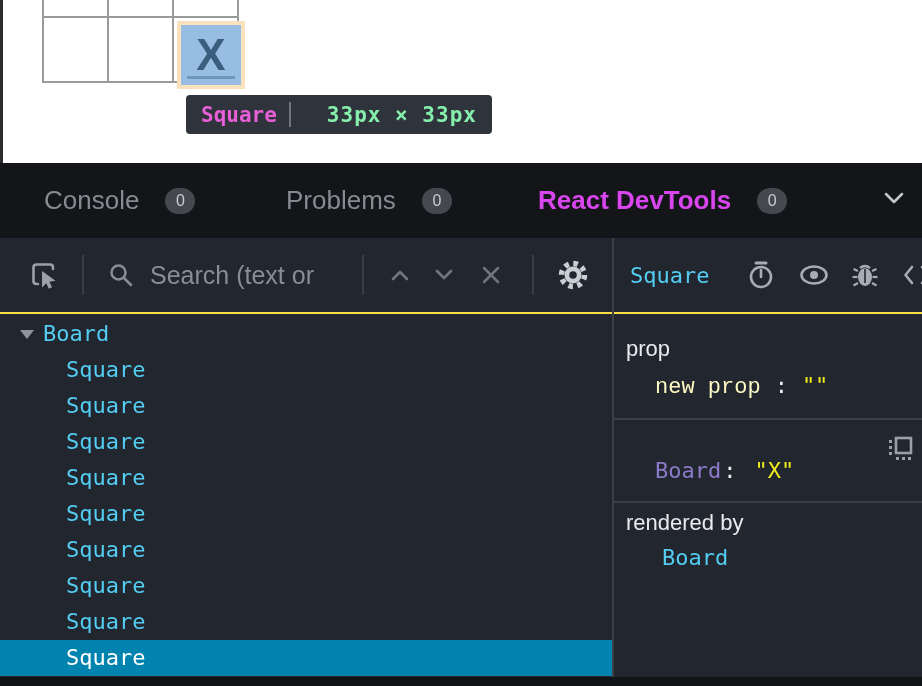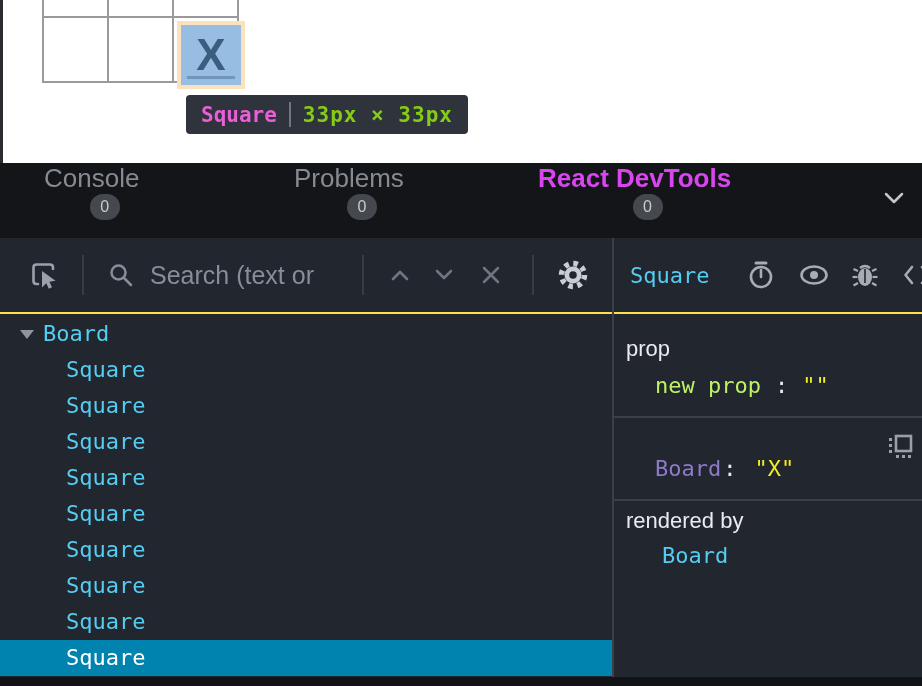--- a/index.html
+++ b/index.html
@@ -22,7 +22,7 @@
            font-family:"DejaVu Sans Mono",monospace;font-weight:bold;font-size:21px;white-space:nowrap;}
   .tt-name{color:#e95fd7;}
   .tt-sep{width:2px;height:25px;background:#6f7680;}
-  .tt-size{color:#84cc16;letter-spacing:1px;}
+  .tt-size{color:#86efac;letter-spacing:1px;margin-left:24px;}
 
   
   .tabbar{position:absolute;left:0;top:163px;width:922px;height:75px;background:#141519;}

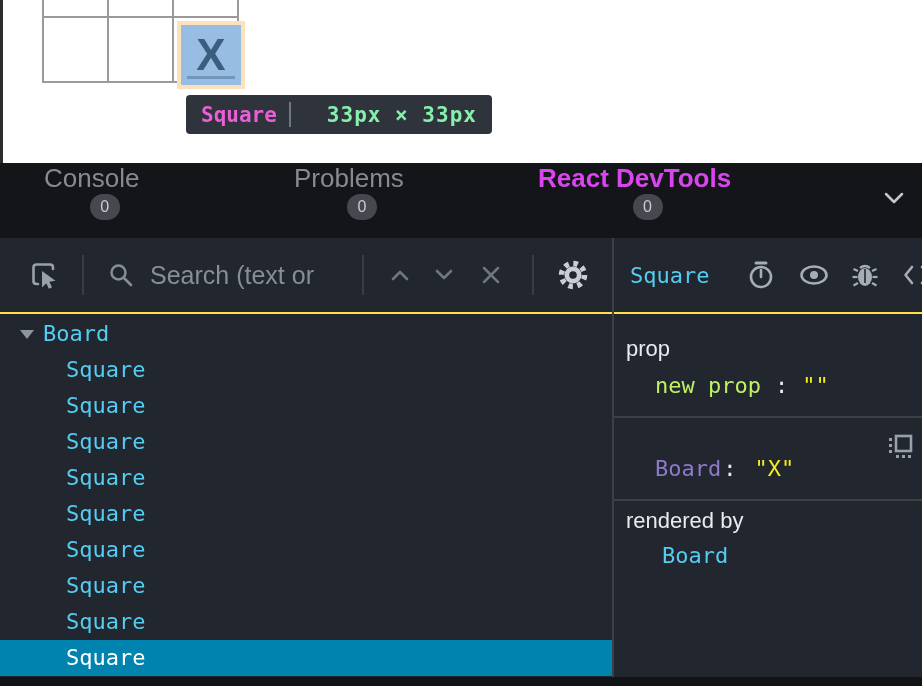--- a/index.html
+++ b/index.html
@@ -26,7 +26,7 @@
 
   
   .tabbar{position:absolute;left:0;top:163px;width:922px;height:75px;background:#141519;}
-  .tab{position:absolute;top:0;height:75px;display:flex;align-items:center;font-size:26px;color:#868b91;cursor:default;flex-direction:column;}
+  .tab{position:absolute;top:0;height:75px;display:flex;align-items:center;font-size:26px;color:#868b91;cursor:default;}
   .tab .lbl{white-space:nowrap;}
   .tab.active .lbl{color:#d946ef;font-weight:600;}
   .badge{min-width:30px;height:26px;padding:0 7px;border-radius:13px;background:#45494f;color:#c9cbce;

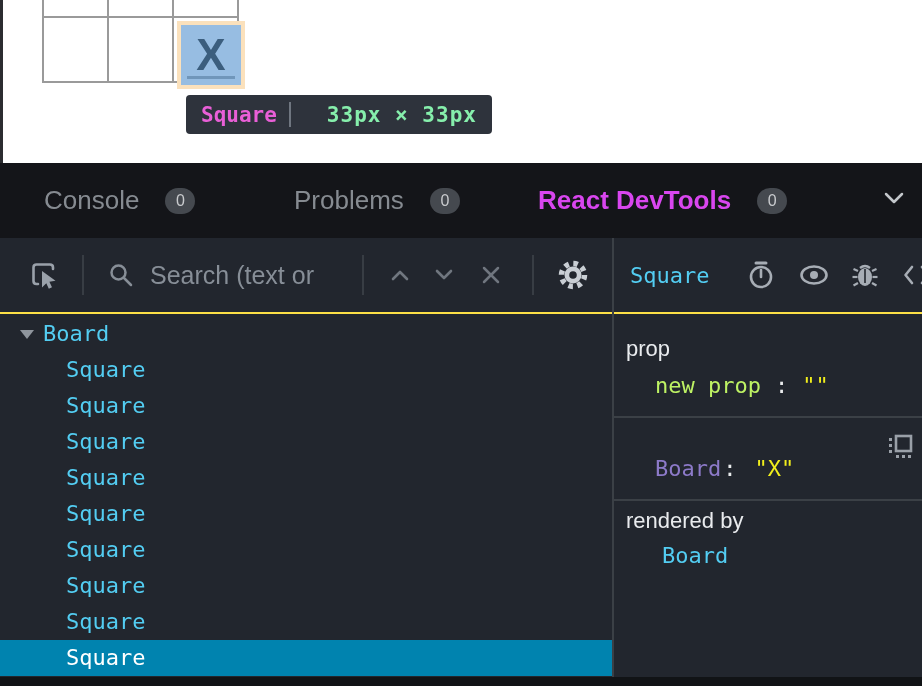--- a/index.html
+++ b/index.html
@@ -112,7 +112,7 @@
       <span class="lbl">Console</span>
       <span class="badge">0</span>
     </div>
-    <div class="tab" style="left:294px">
+    <div class="tab" style="left:286px">
       <span class="lbl">Problems</span>
       <span class="badge">0</span>
     </div>

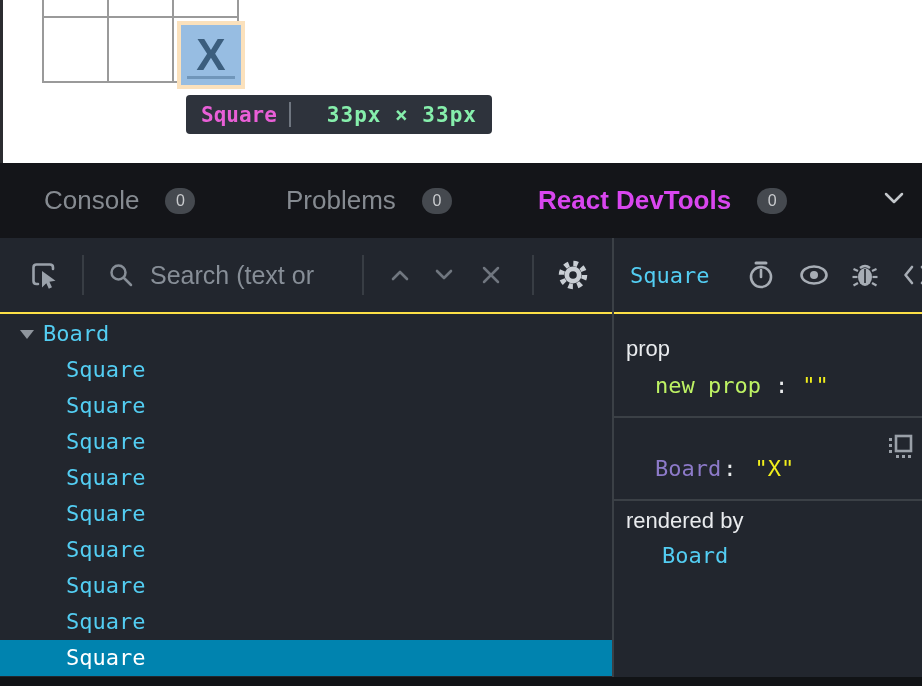--- a/index.html
+++ b/index.html
@@ -64,7 +64,7 @@
   .section.last{border-bottom:none;}
   .sec-title{font-size:22px;color:#e9ebee;}
   .kv{font-family:"DejaVu Sans Mono",monospace;font-size:22px;margin-top:11px;padding-left:29px;white-space:nowrap;}
-  .k-gray{color:#bef264;}
+  .k-gray{color:#fef9c3;font-family:Liberation Mono, monospace;}
   .k-purple{color:#8d7ac9;}
   .colon{color:#e9ebed;}
   .v-yellow{color:#f1ee1c;}

